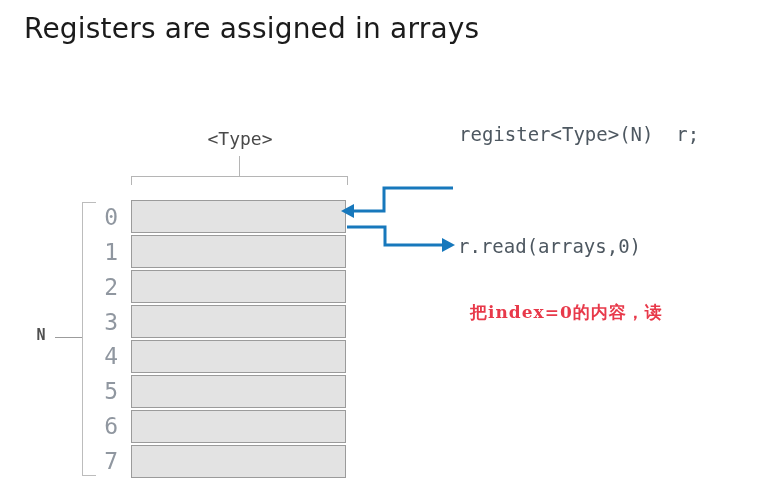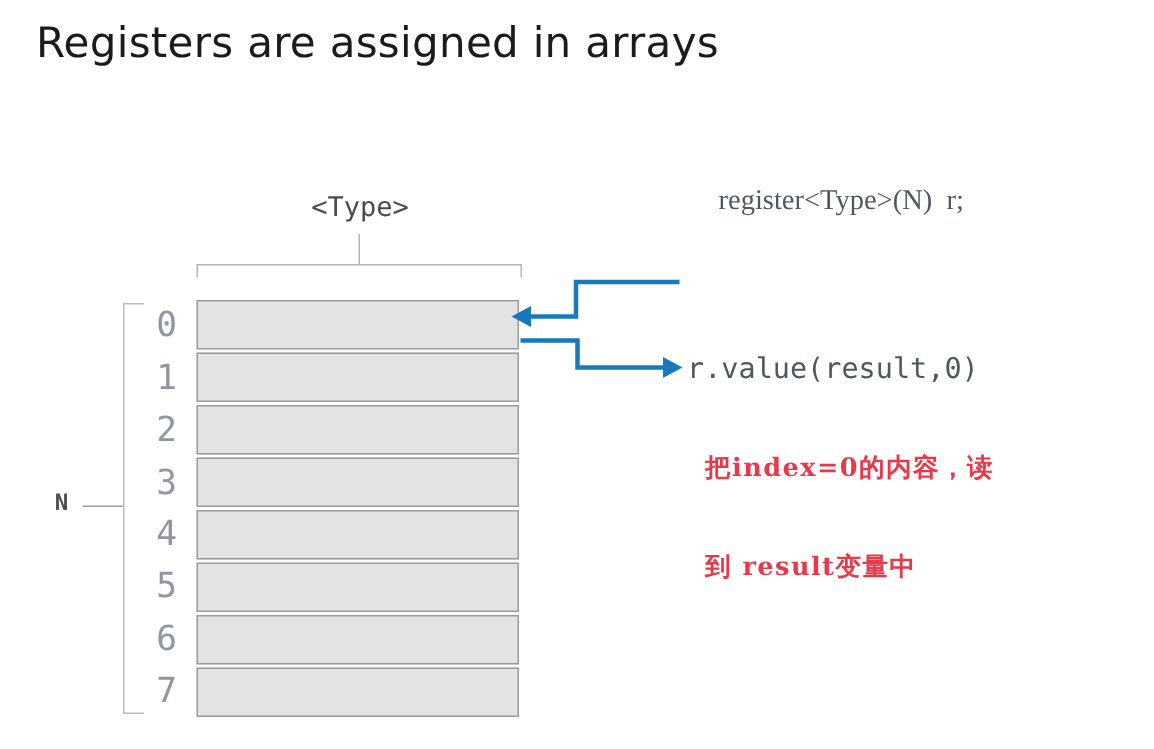--- a/index.html
+++ b/index.html
@@ -31,7 +31,7 @@
   .arrow-svg{left:0;top:0;width:769px;height:499px;pointer-events:none;}
 
   .code{font-family:"DejaVu Sans Mono",monospace;font-size:19px;color:#4e5861;white-space:pre;}
-  .decl{left:479px;top:123px;font-family:Liberation Serif, serif;}
+  .decl{left:459px;top:123px;}
   .write{left:458px;top:177px;}
   .read{left:458px;top:235px;}
 

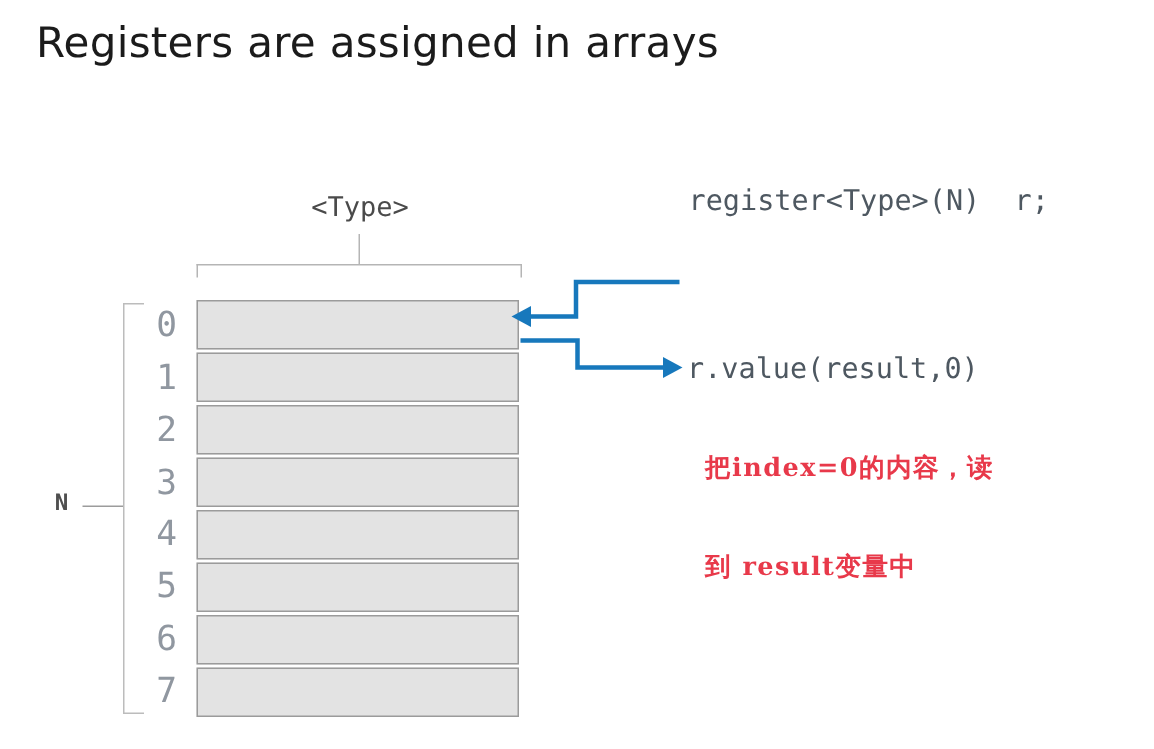--- a/index.html
+++ b/index.html
@@ -83,7 +83,7 @@
   </svg>
 
   <div class="abs code decl">register&lt;Type&gt;(N)  r;</div>
-  <div class="abs code read">r.value(result,0)</div>
+  <div class="abs code read">r.read(arrays,0)</div>
 
   <div class="abs annotation">
     <div>把index=0的内容，读</div>

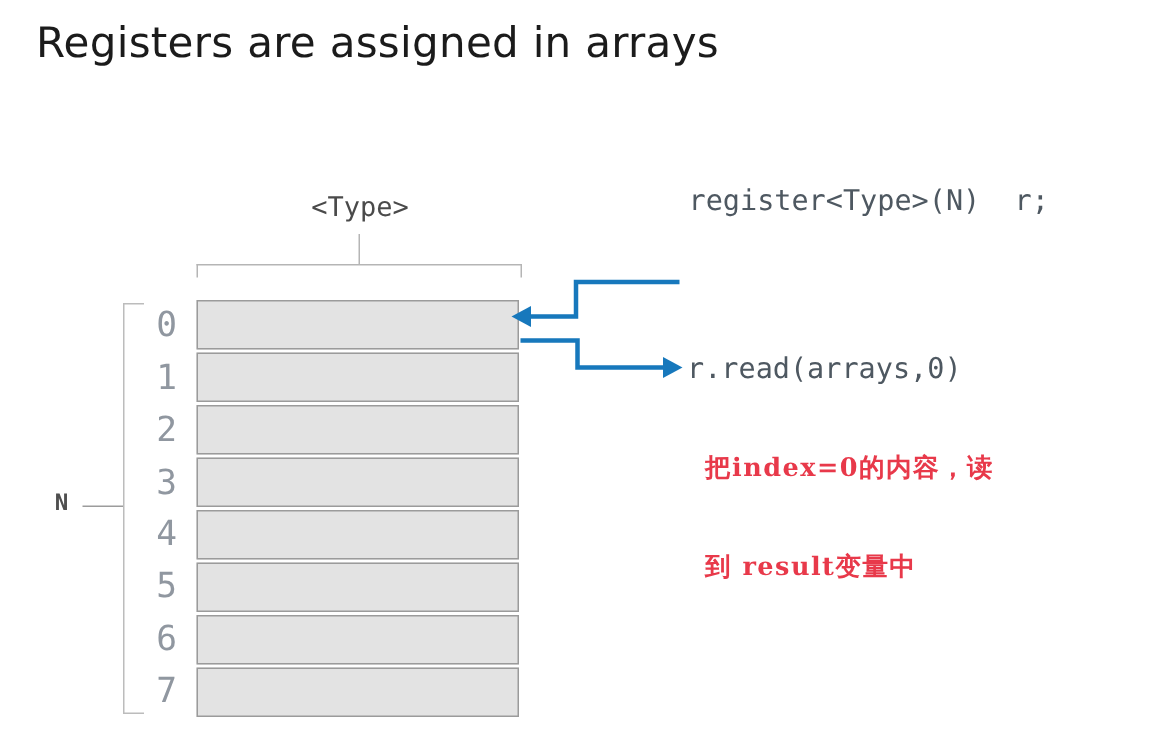--- a/index.html
+++ b/index.html
@@ -87,7 +87,6 @@
 
   <div class="abs annotation">
     <div>把index=0的内容，读</div>
-    <div>到 result变量中</div>
   </div>
 
 </div>

